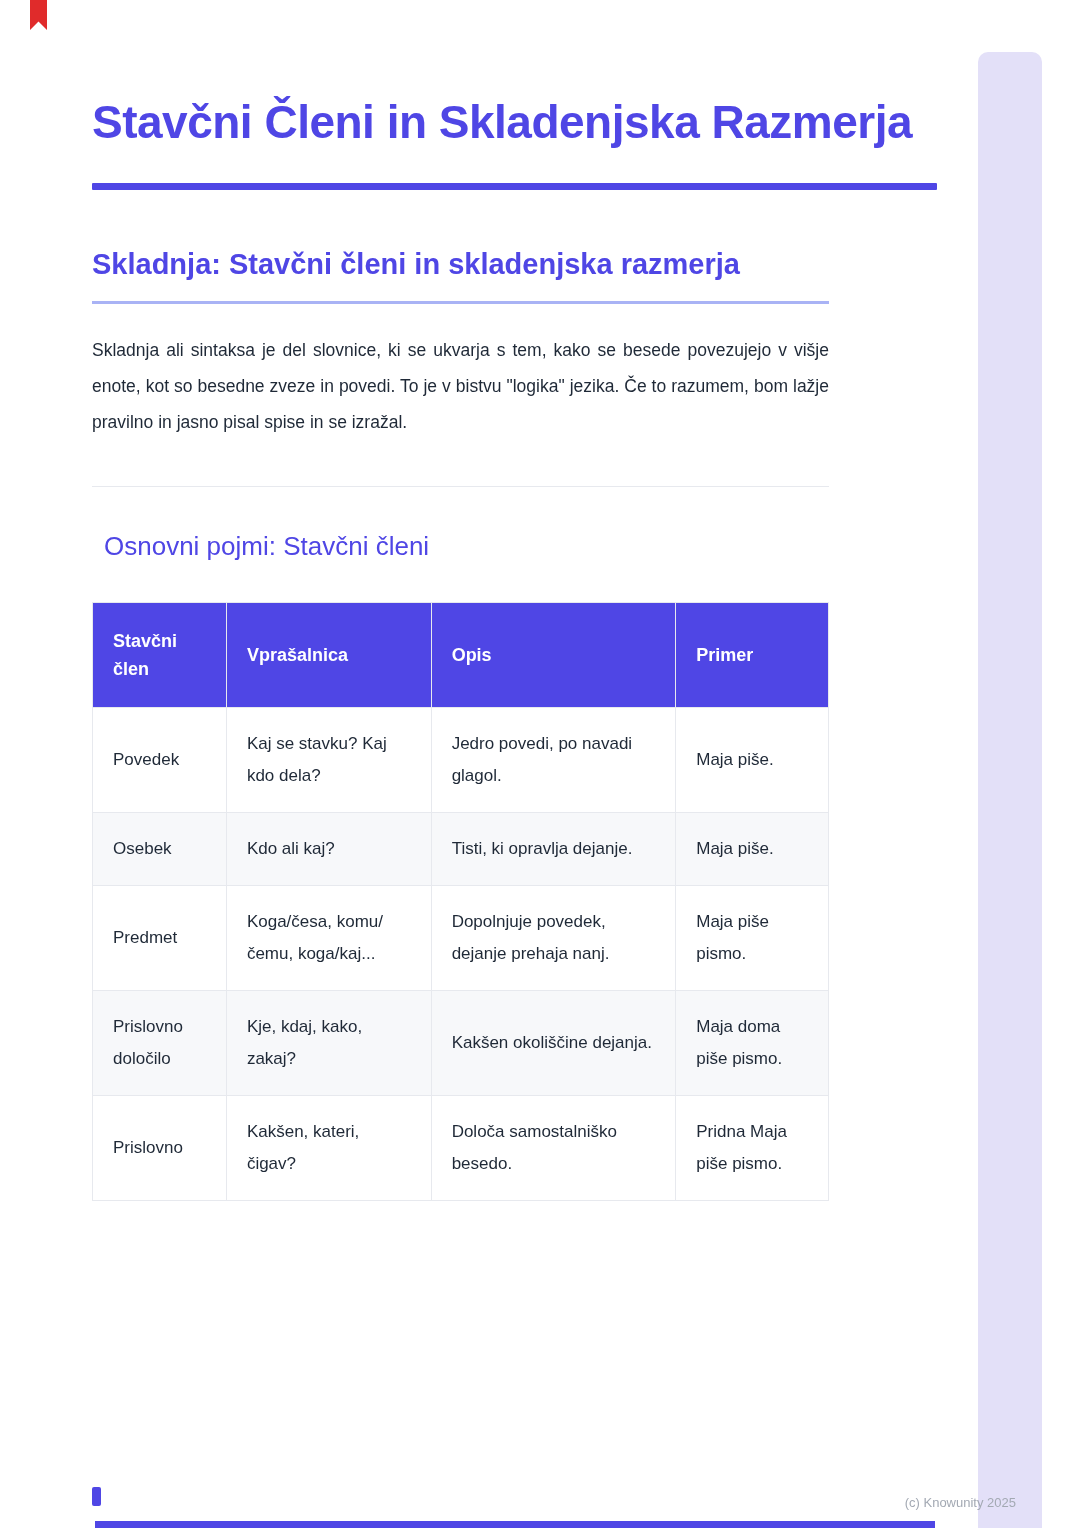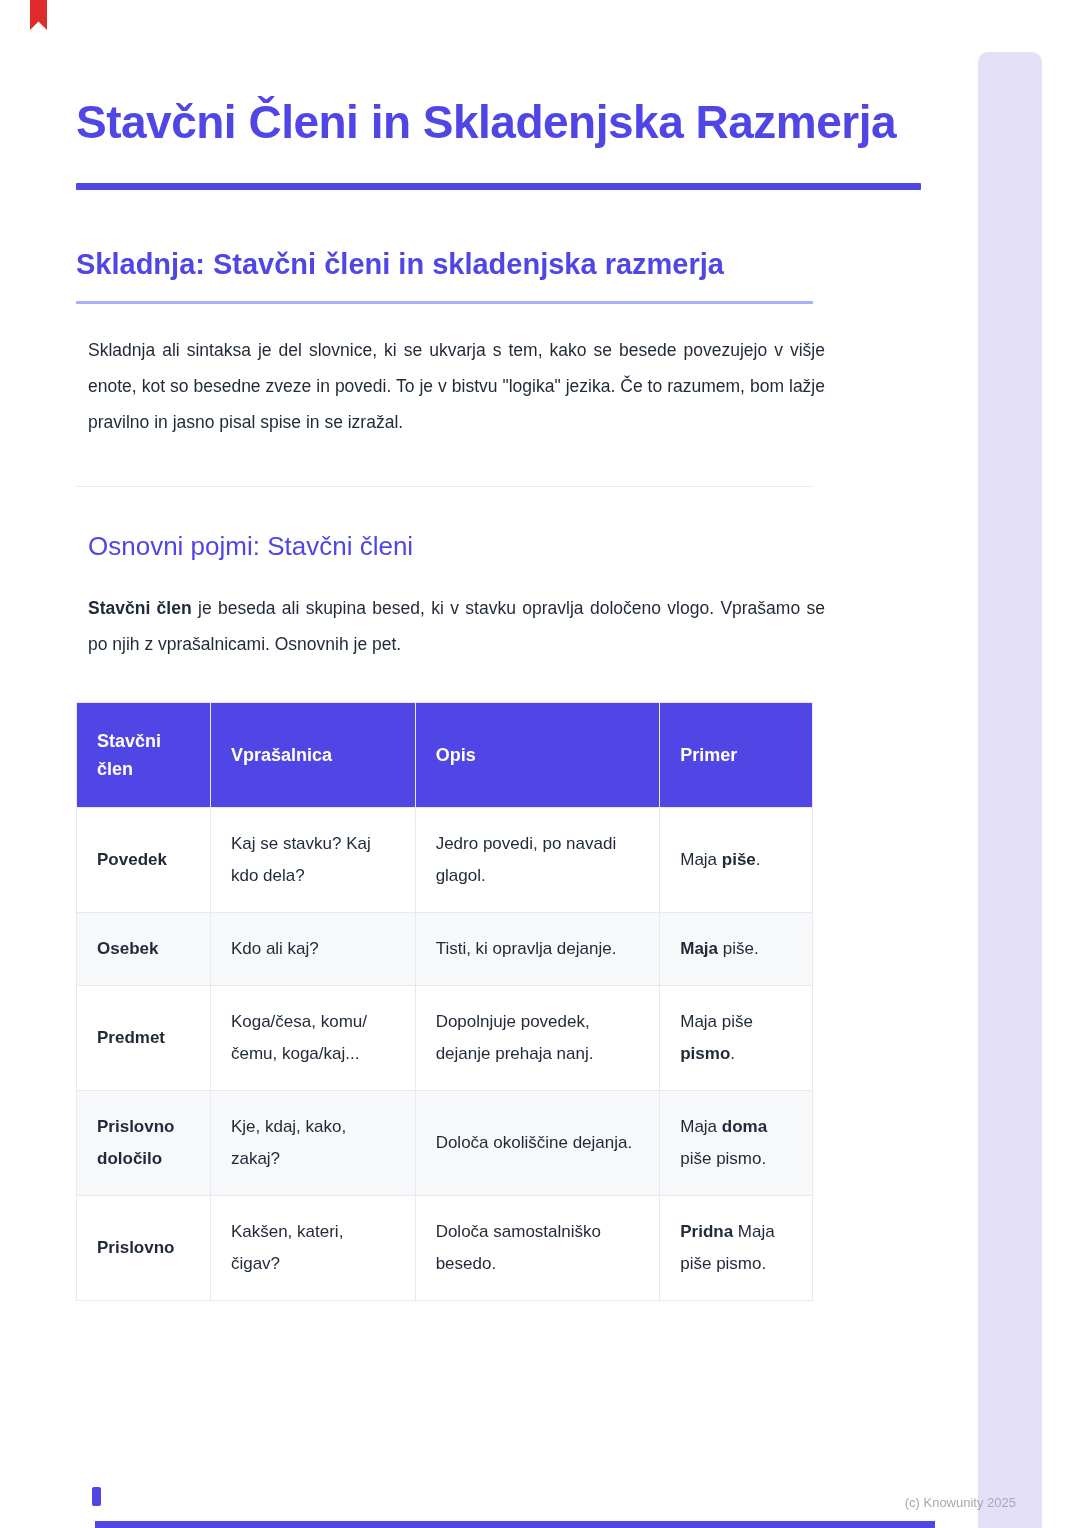--- a/index.html
+++ b/index.html
@@ -36,7 +36,7 @@
     border-radius:10px;
   }
   .content{
-    position:absolute;left:76px;top:92px;width:845px;
+    position:absolute;left:92px;top:92px;width:845px;
   }
   .page-title{
     margin:0;

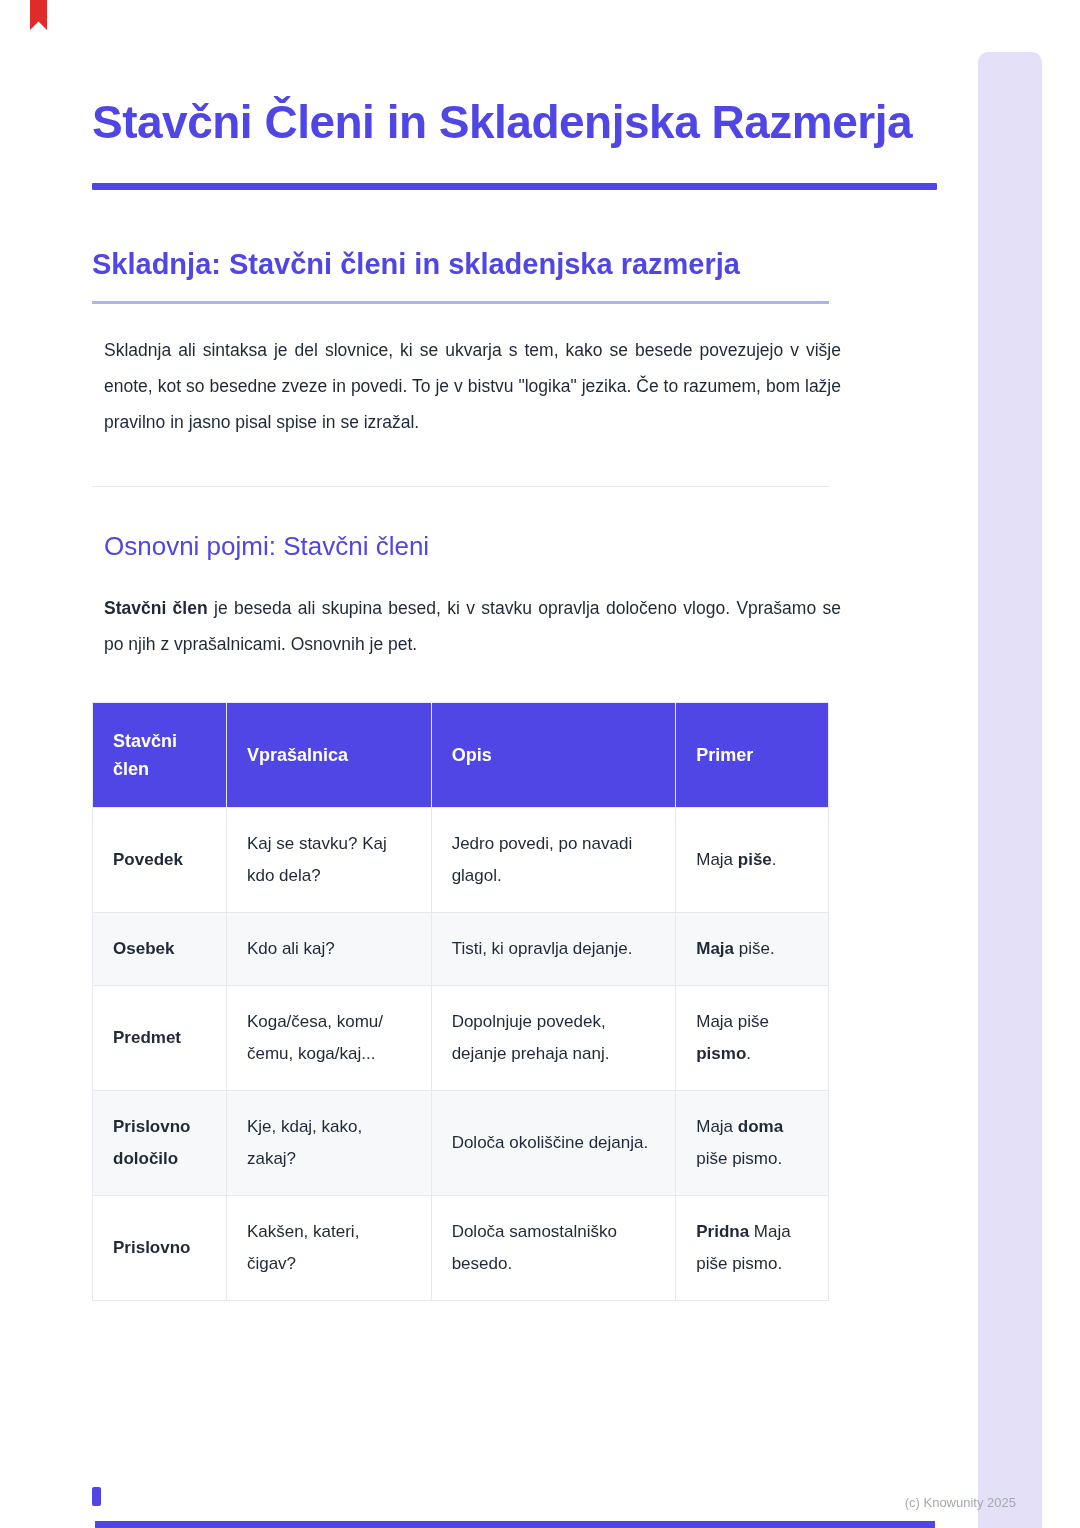--- a/index.html
+++ b/index.html
@@ -57,7 +57,7 @@
     width:737px;height:3px;background:var(--rule-light);margin-top:14px;
   }
   .paragraph{
-    width:737px;margin:28px 0 0 12px;
+    width:737px;margin:28px 0 0 0;
     font-size:17.5px;line-height:36px;
     text-align:justify;
   }

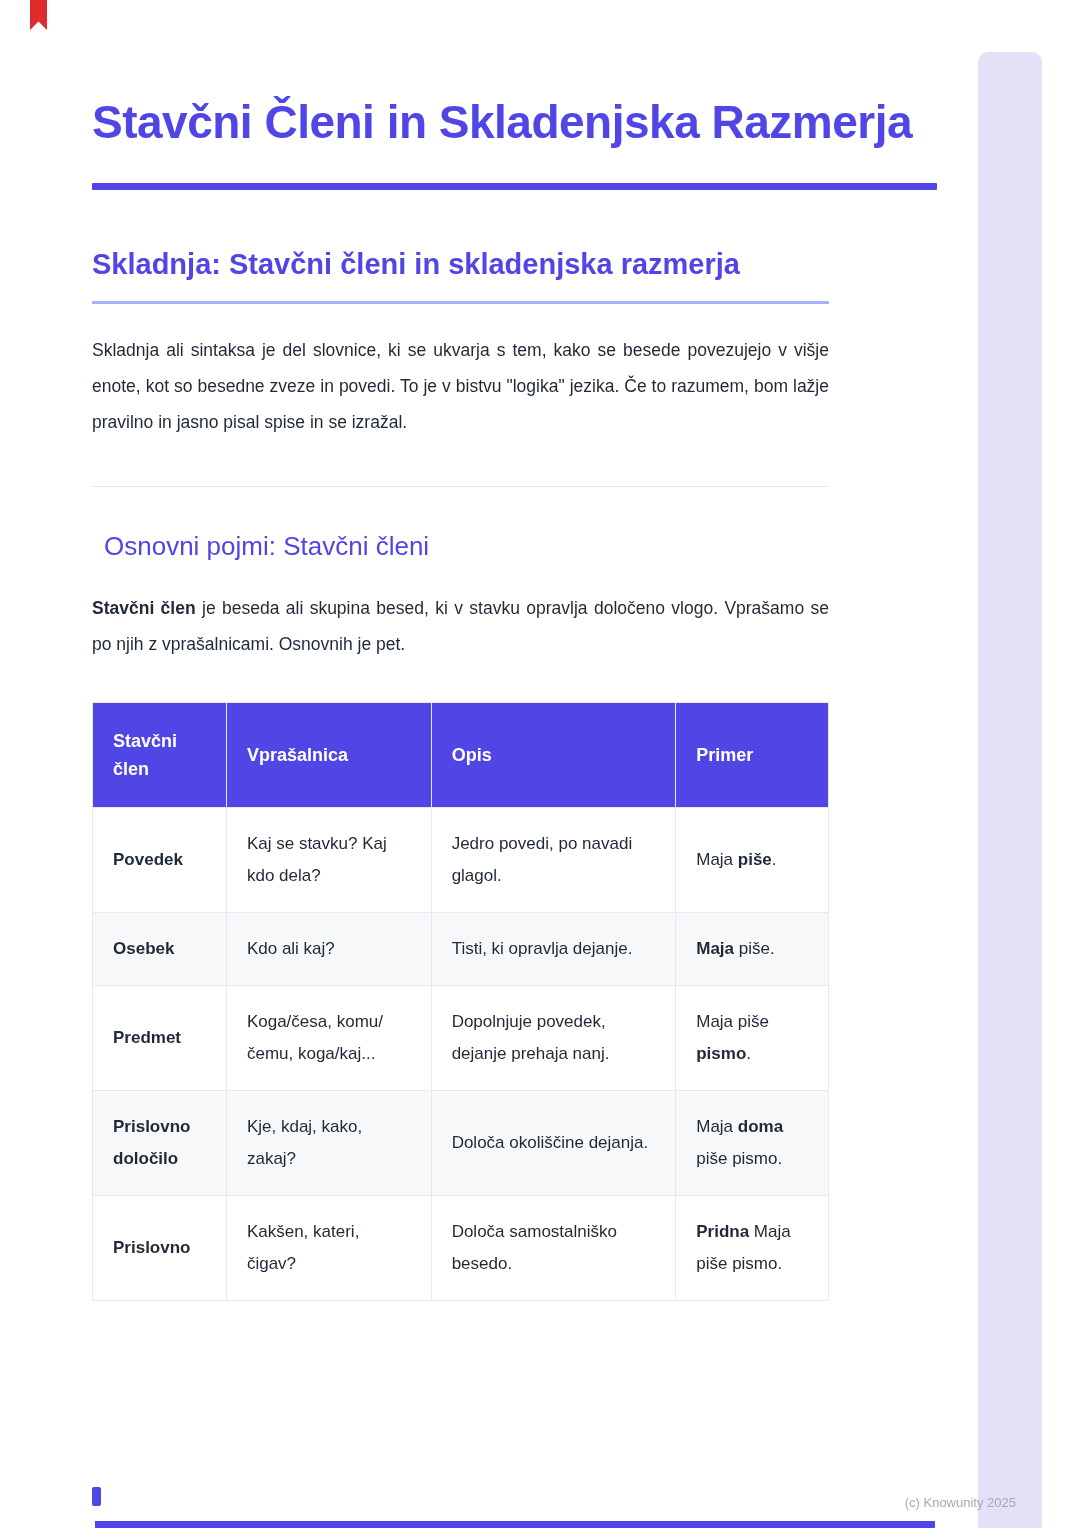--- a/index.html
+++ b/index.html
@@ -125,7 +125,6 @@
 
   <h3 class="subsection-heading">Osnovni pojmi: Stavčni členi</h3>
 
-  <p class="paragraph"><strong>Stavčni člen</strong><span> je beseda ali skupina besed, ki v stavku opravlja določeno vlogo. Vprašamo se po njih z vprašalnicami. Osnovnih je pet.</span></p>
 
   <table>
     <colgroup>

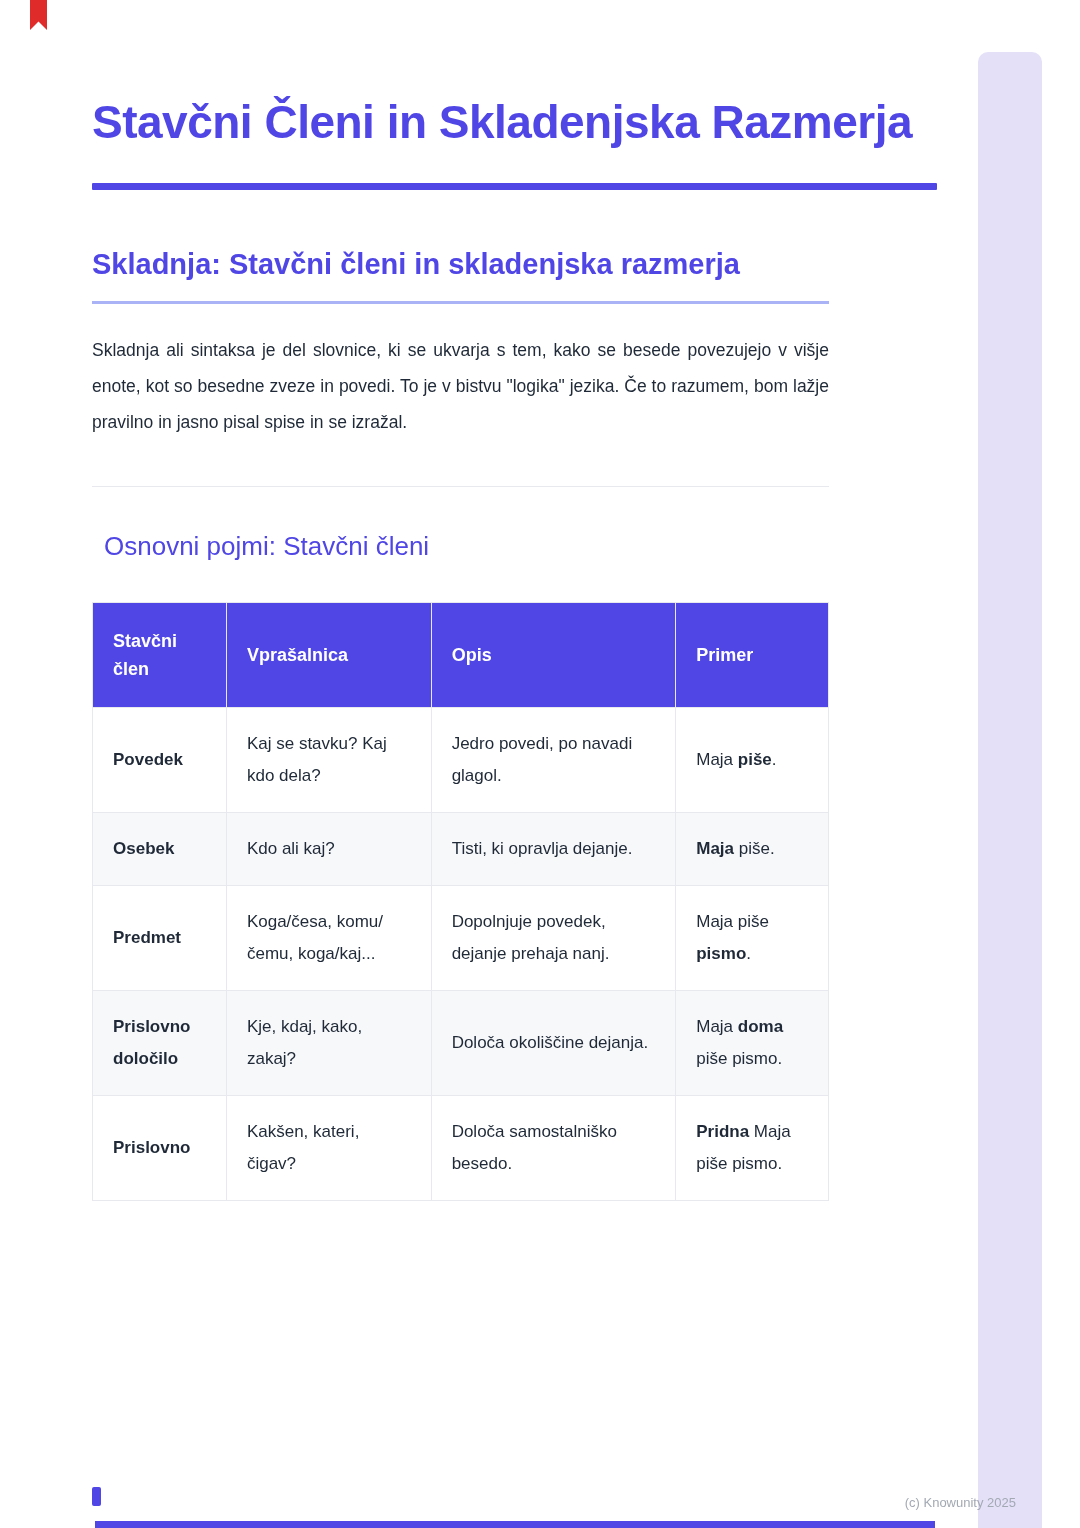--- a/index.html
+++ b/index.html
@@ -89,7 +89,7 @@
   }
   tbody tr:nth-child(even) td{background:var(--row-alt);}
   td:first-child{font-weight:700;}
-  .b{font-weight:700;}
+  .b{font-weight:400;}
   .footer-credit{
     position:absolute;top:1495px;right:64px;
     font-size:13px;color:var(--muted);

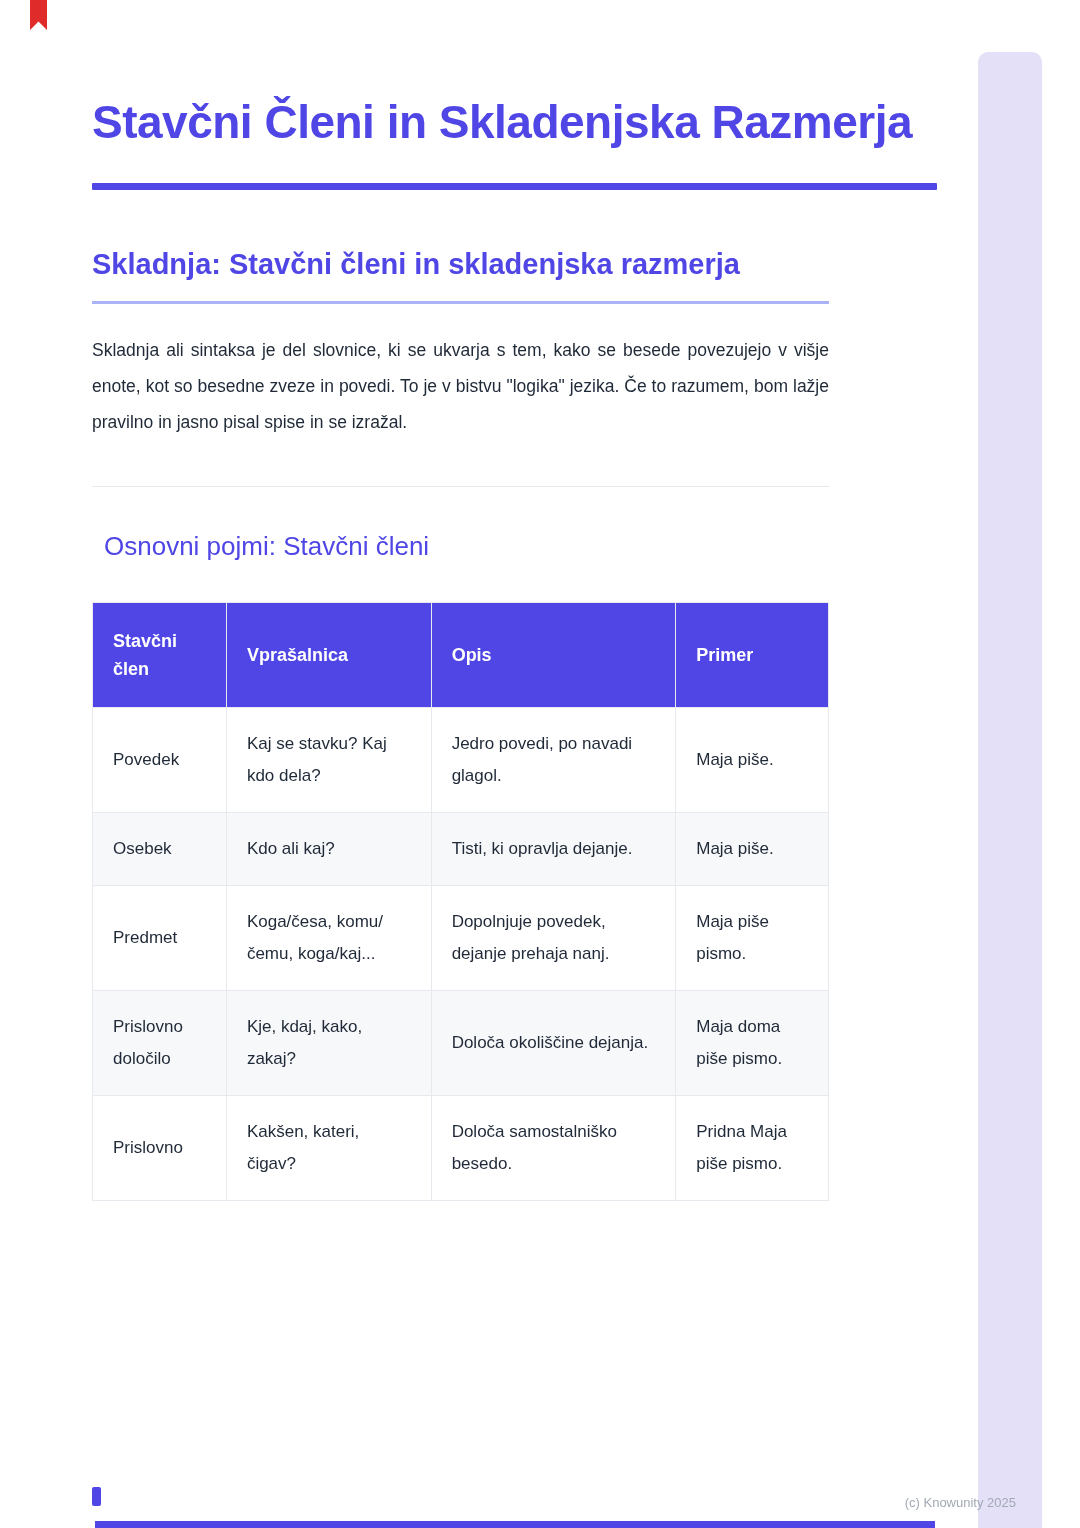--- a/index.html
+++ b/index.html
@@ -163,7 +163,7 @@
         <tr>
           <td><span class="b">Prislovno določilo</span></td>
           <td><span>Kje, kdaj, kako, zakaj?</span></td>
-          <td><span>Določa okoliščine dejanja.</span></td>
+          <td><span>Kakšen okoliščine dejanja.</span></td>
           <td><span>Maja </span><span class="b">doma</span><span> piše pismo.</span></td>
         </tr>
         <tr>

